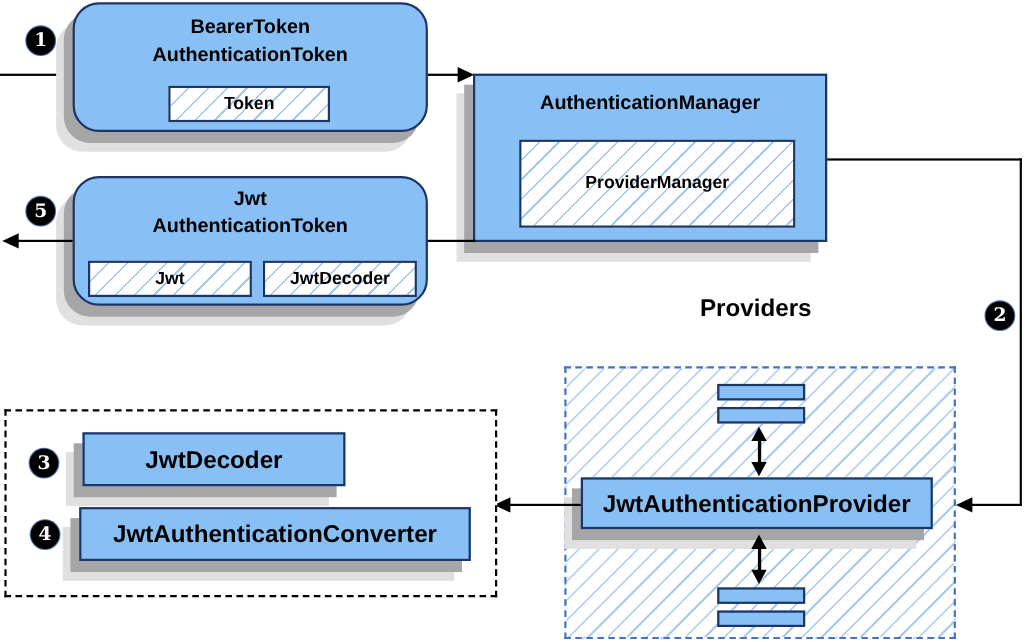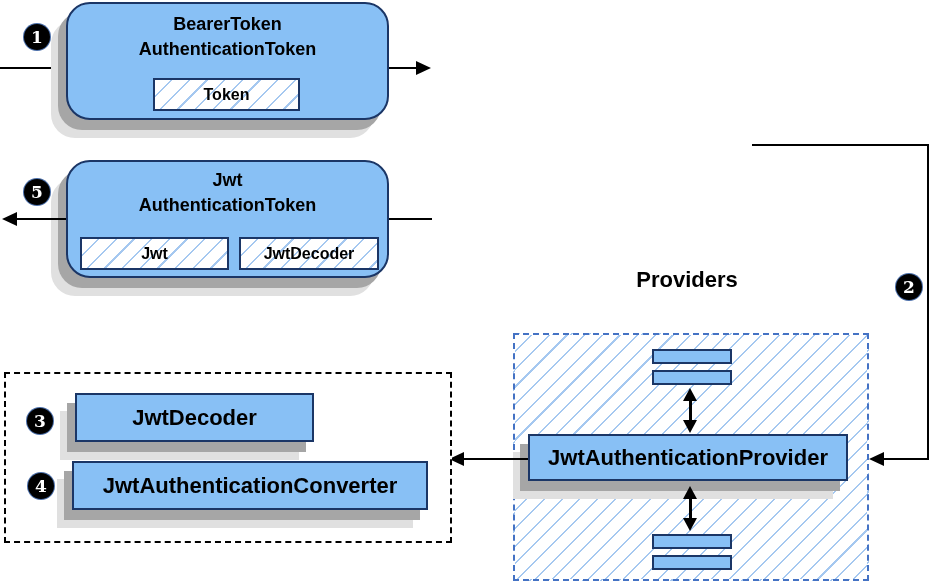--- a/index.html
+++ b/index.html
@@ -105,6 +105,10 @@
   <div class="hline" style="left:389px;top:67px;width:28px;"></div>
   <div class="arrow-right" style="left:416px;top:61px;"></div>
 
+  <div class="node shadowed" style="left:430px;top:67px;width:322px;height:153px;">
+    <div class="node-title" style="top:12px;">AuthenticationManager</div>
+    <div class="slot hatch" style="left:40px;top:58px;width:251px;height:80px;">ProviderManager</div>
+  </div>
 
   <div class="hline" style="left:389px;top:218px;width:43px;"></div>
 

